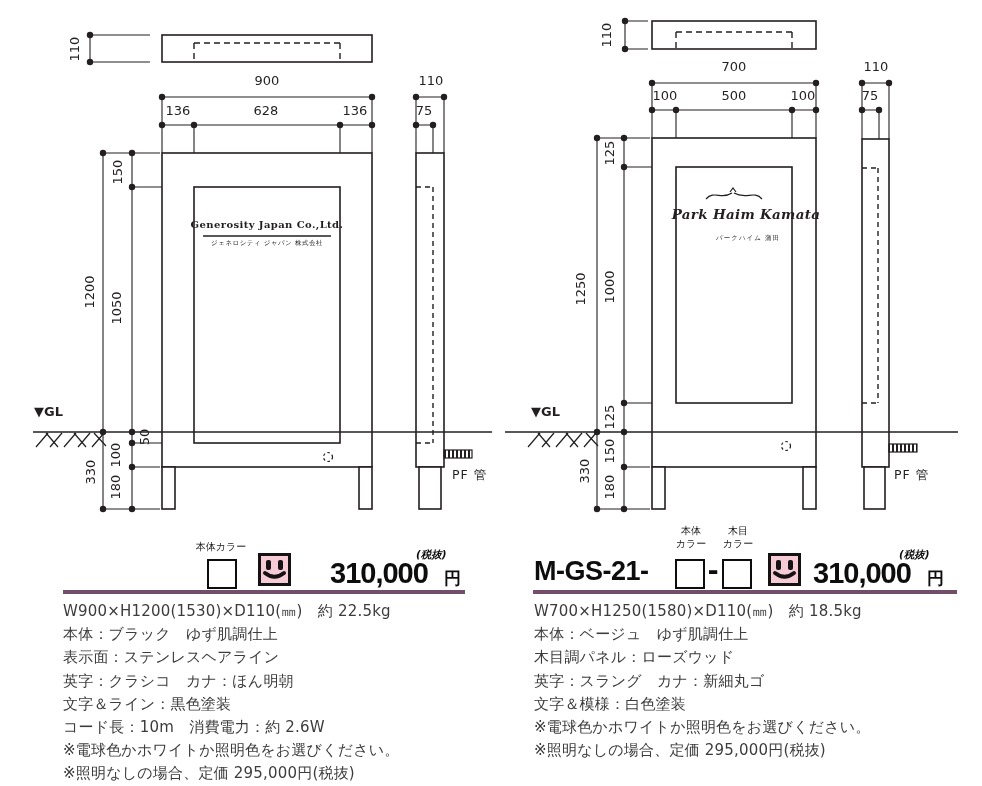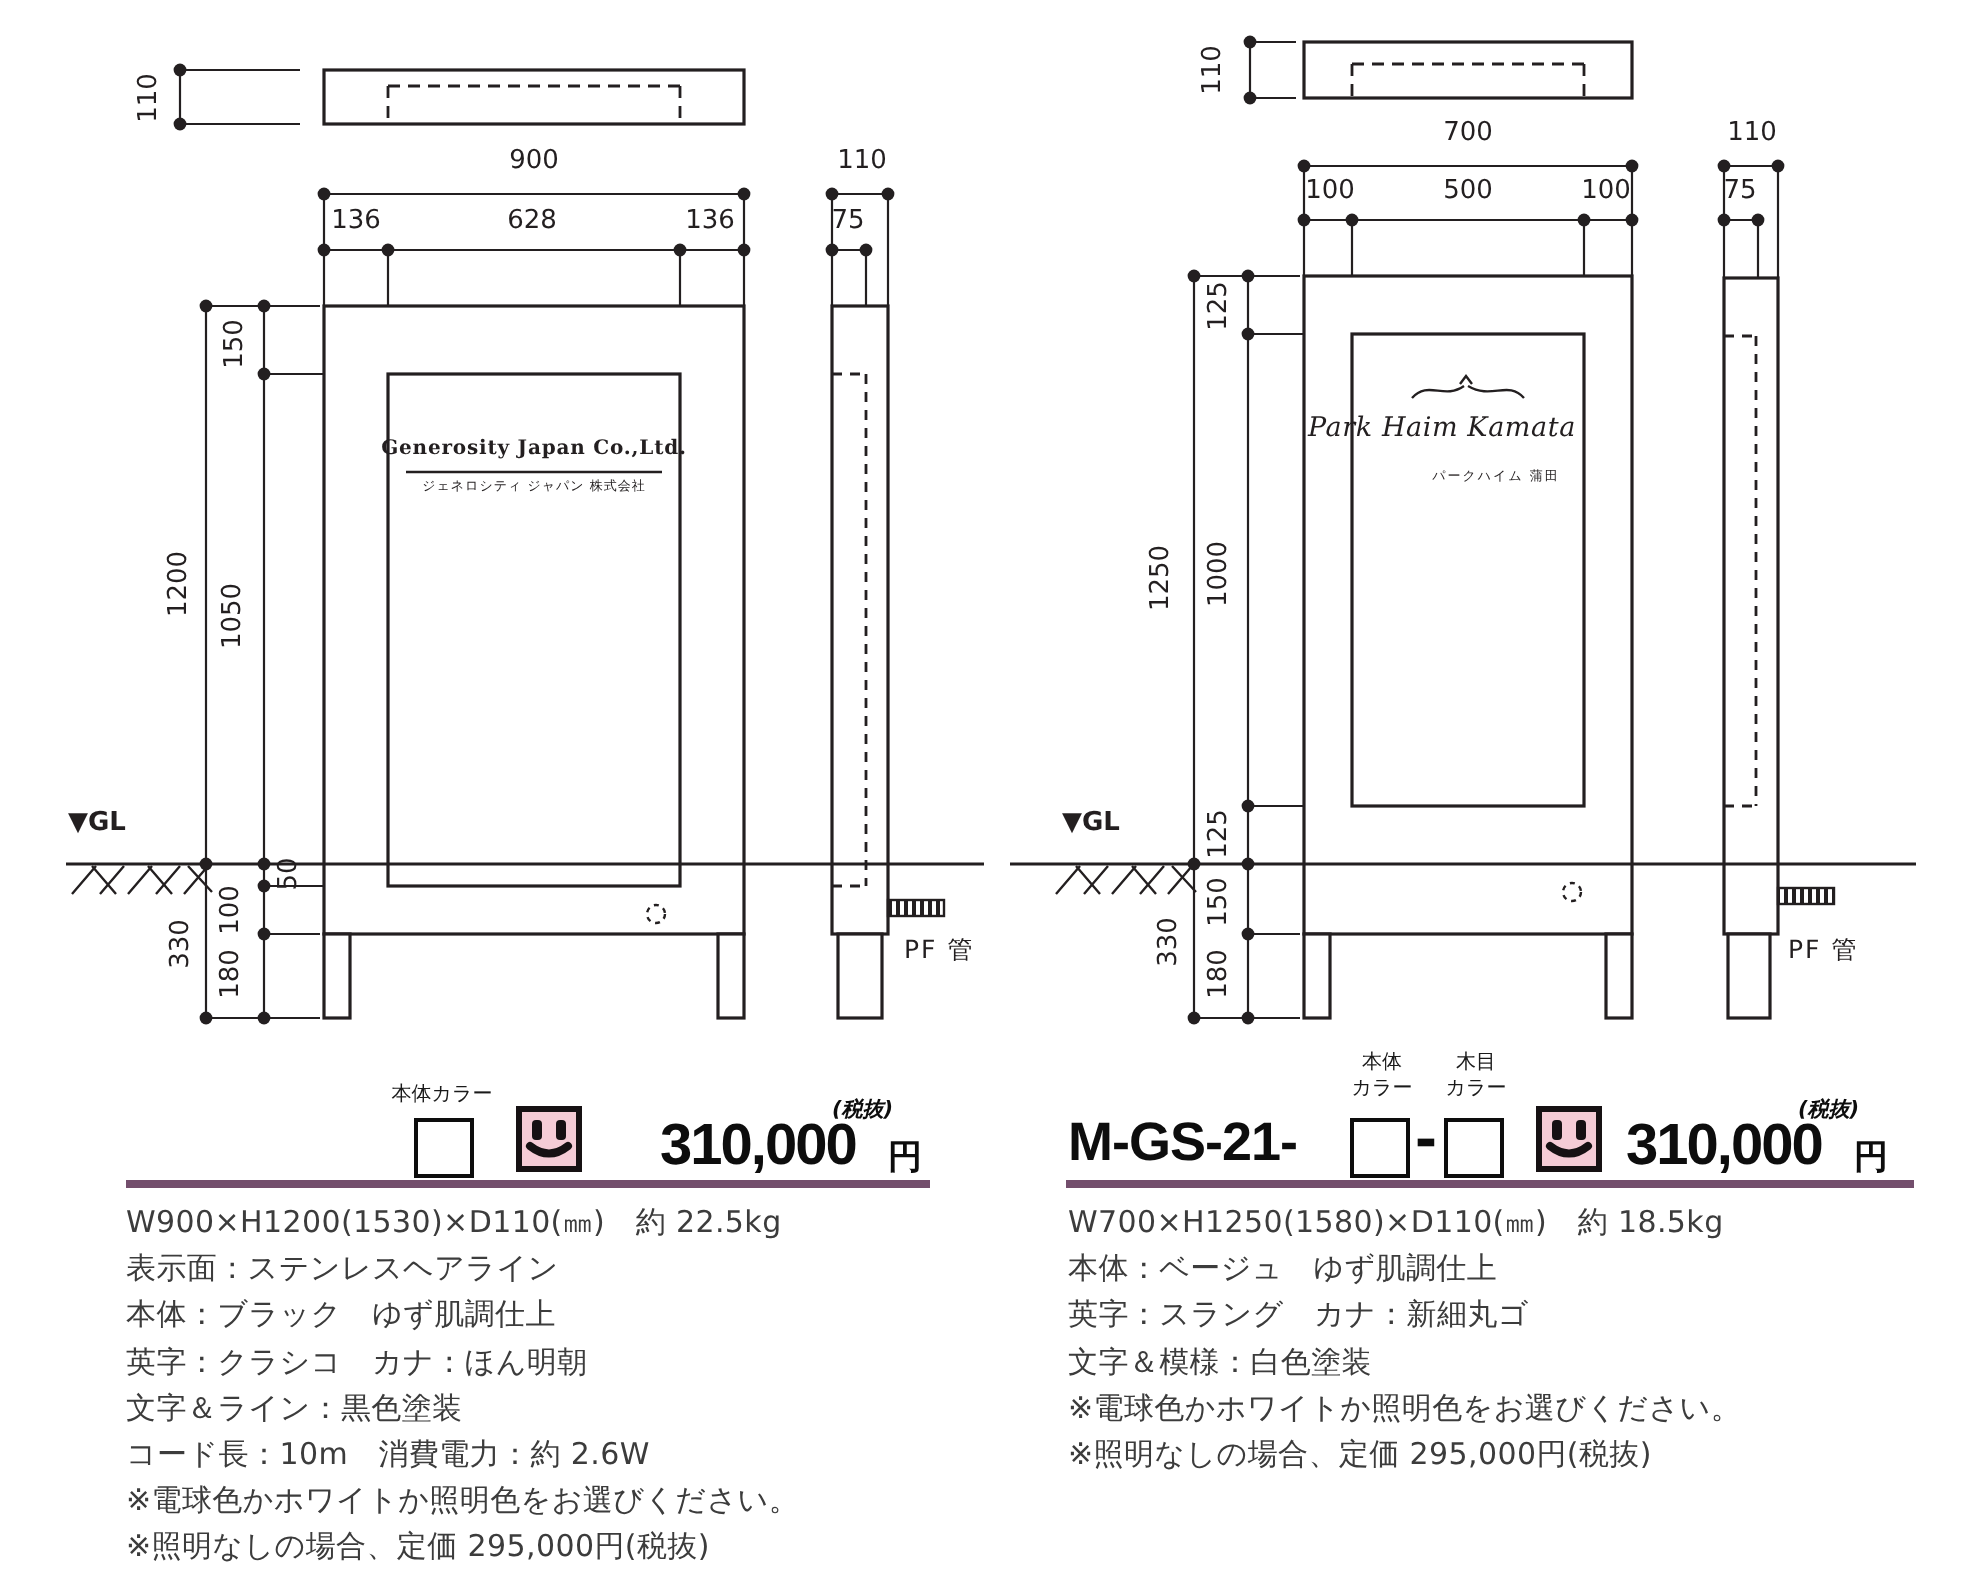--- a/index.html
+++ b/index.html
@@ -17,8 +17,8 @@
            font-size:10px;letter-spacing:0.4px;white-space:nowrap;}
   .sign-ja{position:absolute;left:186px;top:239px;width:162px;text-align:center;
            font-size:6.5px;letter-spacing:0.5px;white-space:nowrap;}
-  .sign-en-r{position:absolute;left:654px;top:206px;width:184px;
-           font-family:"DejaVu Serif","Liberation Serif",serif;font-style:italic;font-weight:normal;
+  .sign-en-r{position:absolute;left:654px;top:206px;width:184px;text-align:center;
+           font-family:"DejaVu Serif","Liberation Serif",serif;font-style:italic;font-weight:bold;
            font-size:13.5px;letter-spacing:0.3px;white-space:nowrap;}
   .sign-ja-r{position:absolute;left:654px;top:234px;width:188px;text-align:center;
            font-size:6.5px;letter-spacing:1px;white-space:nowrap;}

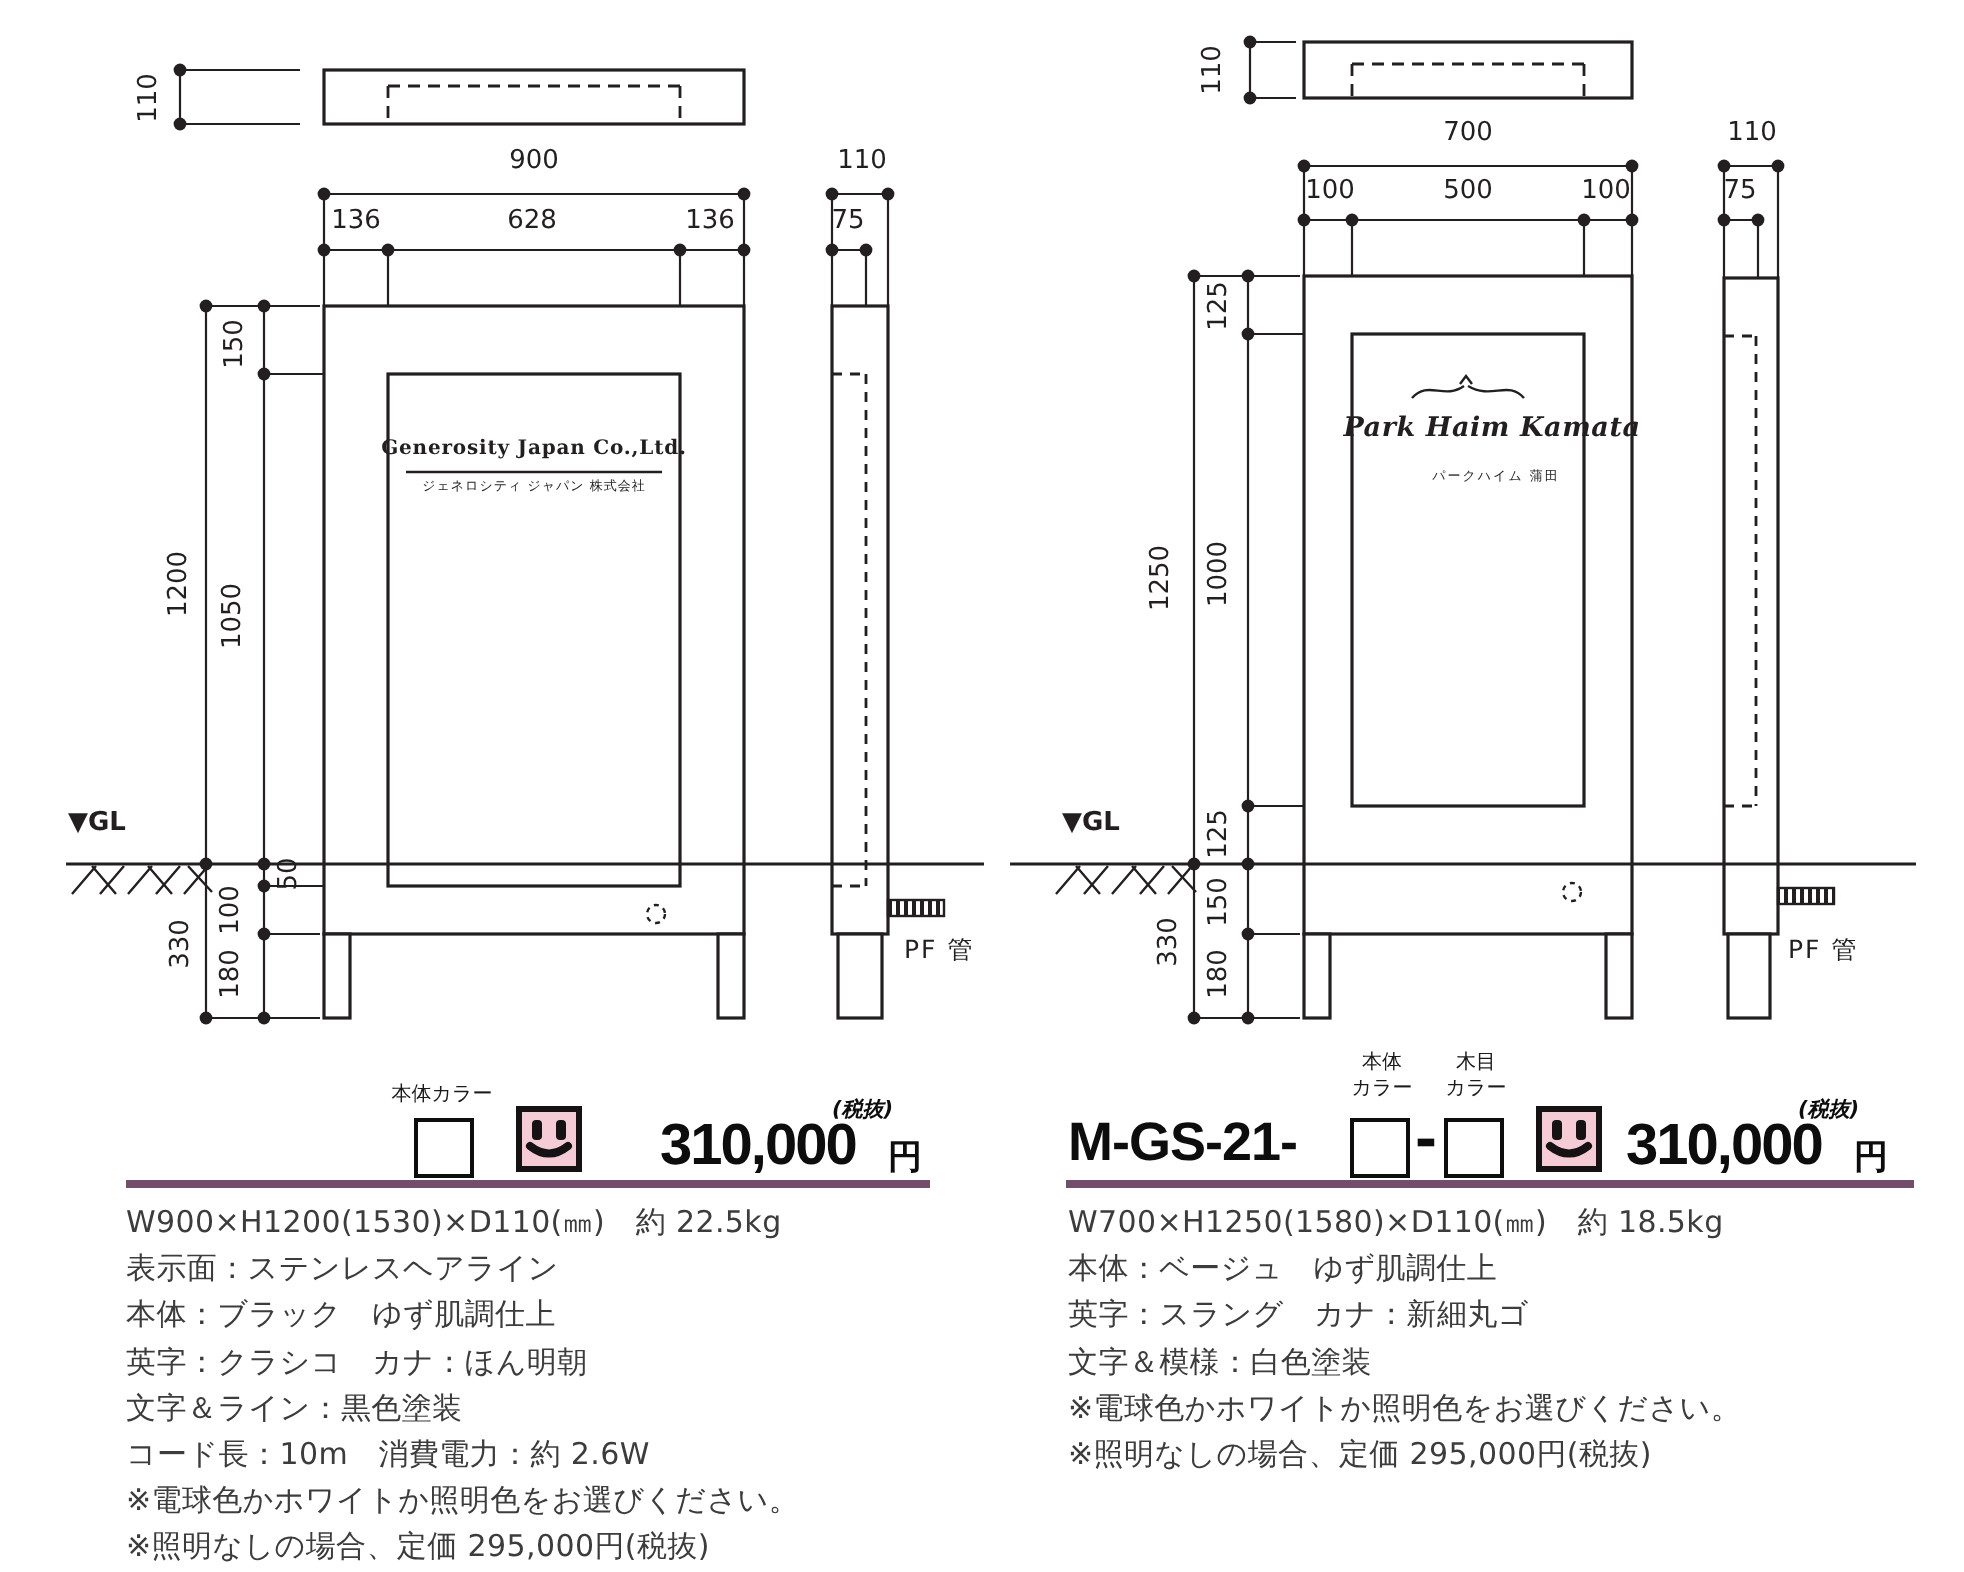--- a/index.html
+++ b/index.html
@@ -235,8 +235,8 @@
   <div class="rule" style="left:63px;top:590px;width:402px"></div>
   <div class="spec-list" style="left:63px;top:600px;width:412px">
     <div class="spec-line">W900×H1200(1530)×D110(㎜)　約 22.5kg</div>
+    <div class="spec-line">本体：ブラック　ゆず肌調仕上</div>
     <div class="spec-line">表示面：ステンレスヘアライン</div>
-    <div class="spec-line">本体：ブラック　ゆず肌調仕上</div>
     <div class="spec-line">英字：クラシコ　カナ：ほん明朝</div>
     <div class="spec-line">文字＆ライン：黒色塗装</div>
     <div class="spec-line">コード長：10m　消費電力：約 2.6W</div>

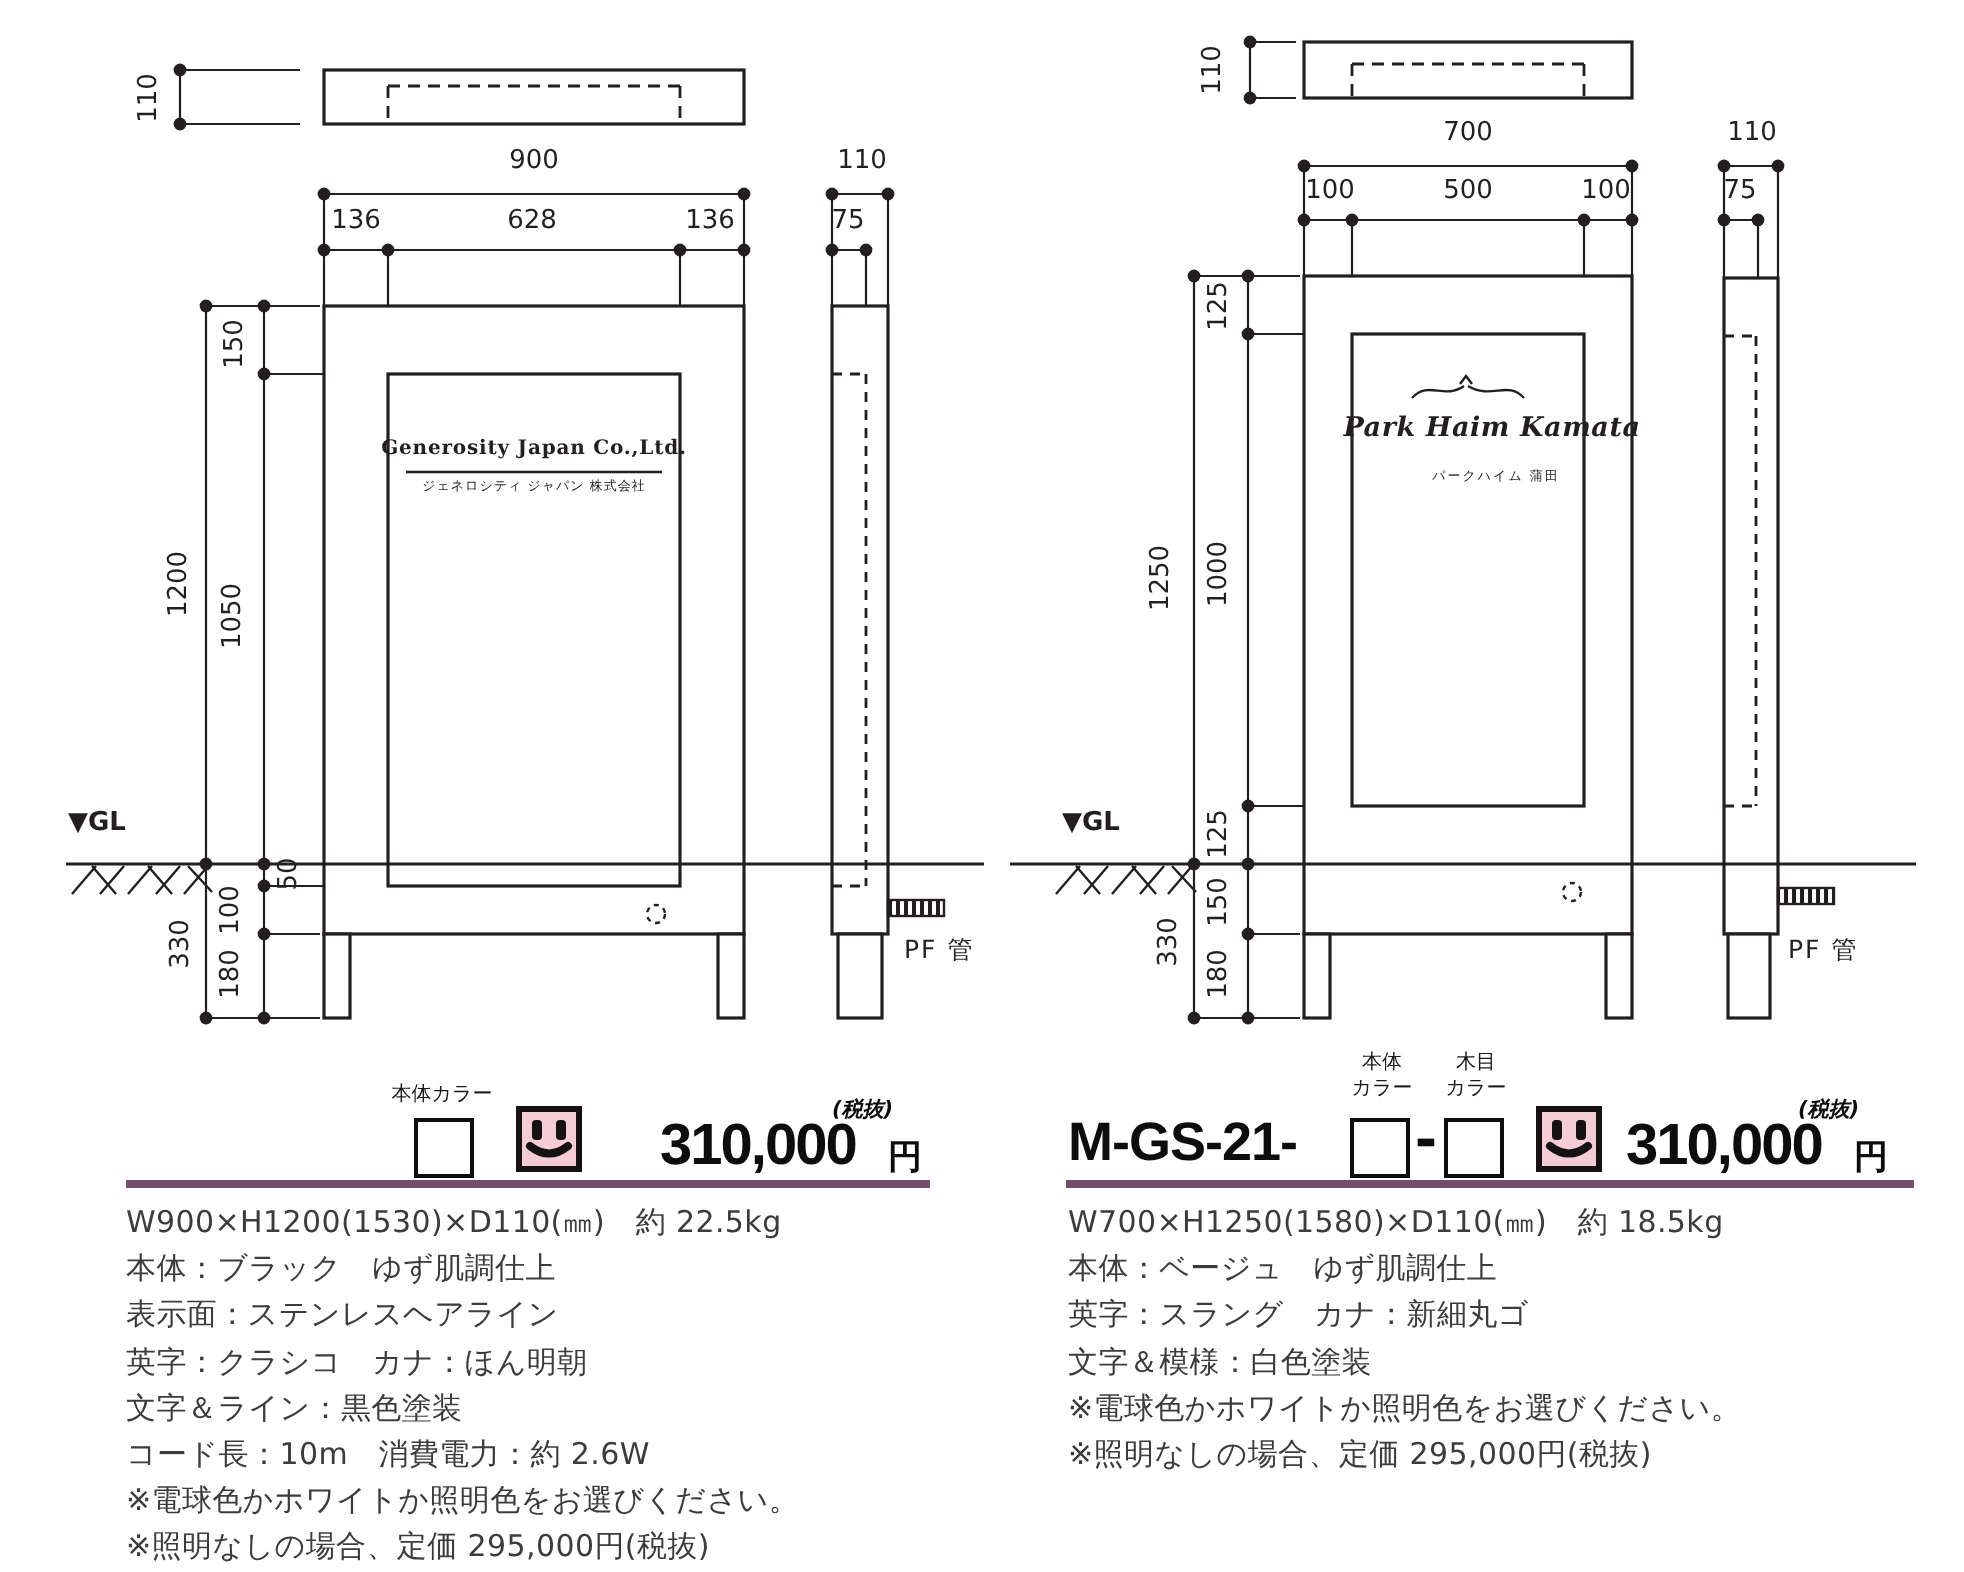--- a/index.html
+++ b/index.html
@@ -265,6 +265,7 @@
   <div class="spec-list" style="left:534px;top:600px;width:430px">
     <div class="spec-line">W700×H1250(1580)×D110(㎜)　約 18.5kg</div>
     <div class="spec-line">本体：ベージュ　ゆず肌調仕上</div>
+    <div class="spec-line">木目調パネル：ローズウッド</div>
     <div class="spec-line">英字：スラング　カナ：新細丸ゴ</div>
     <div class="spec-line">文字＆模様：白色塗装</div>
     <div class="spec-line">※電球色かホワイトか照明色をお選びください。</div>

